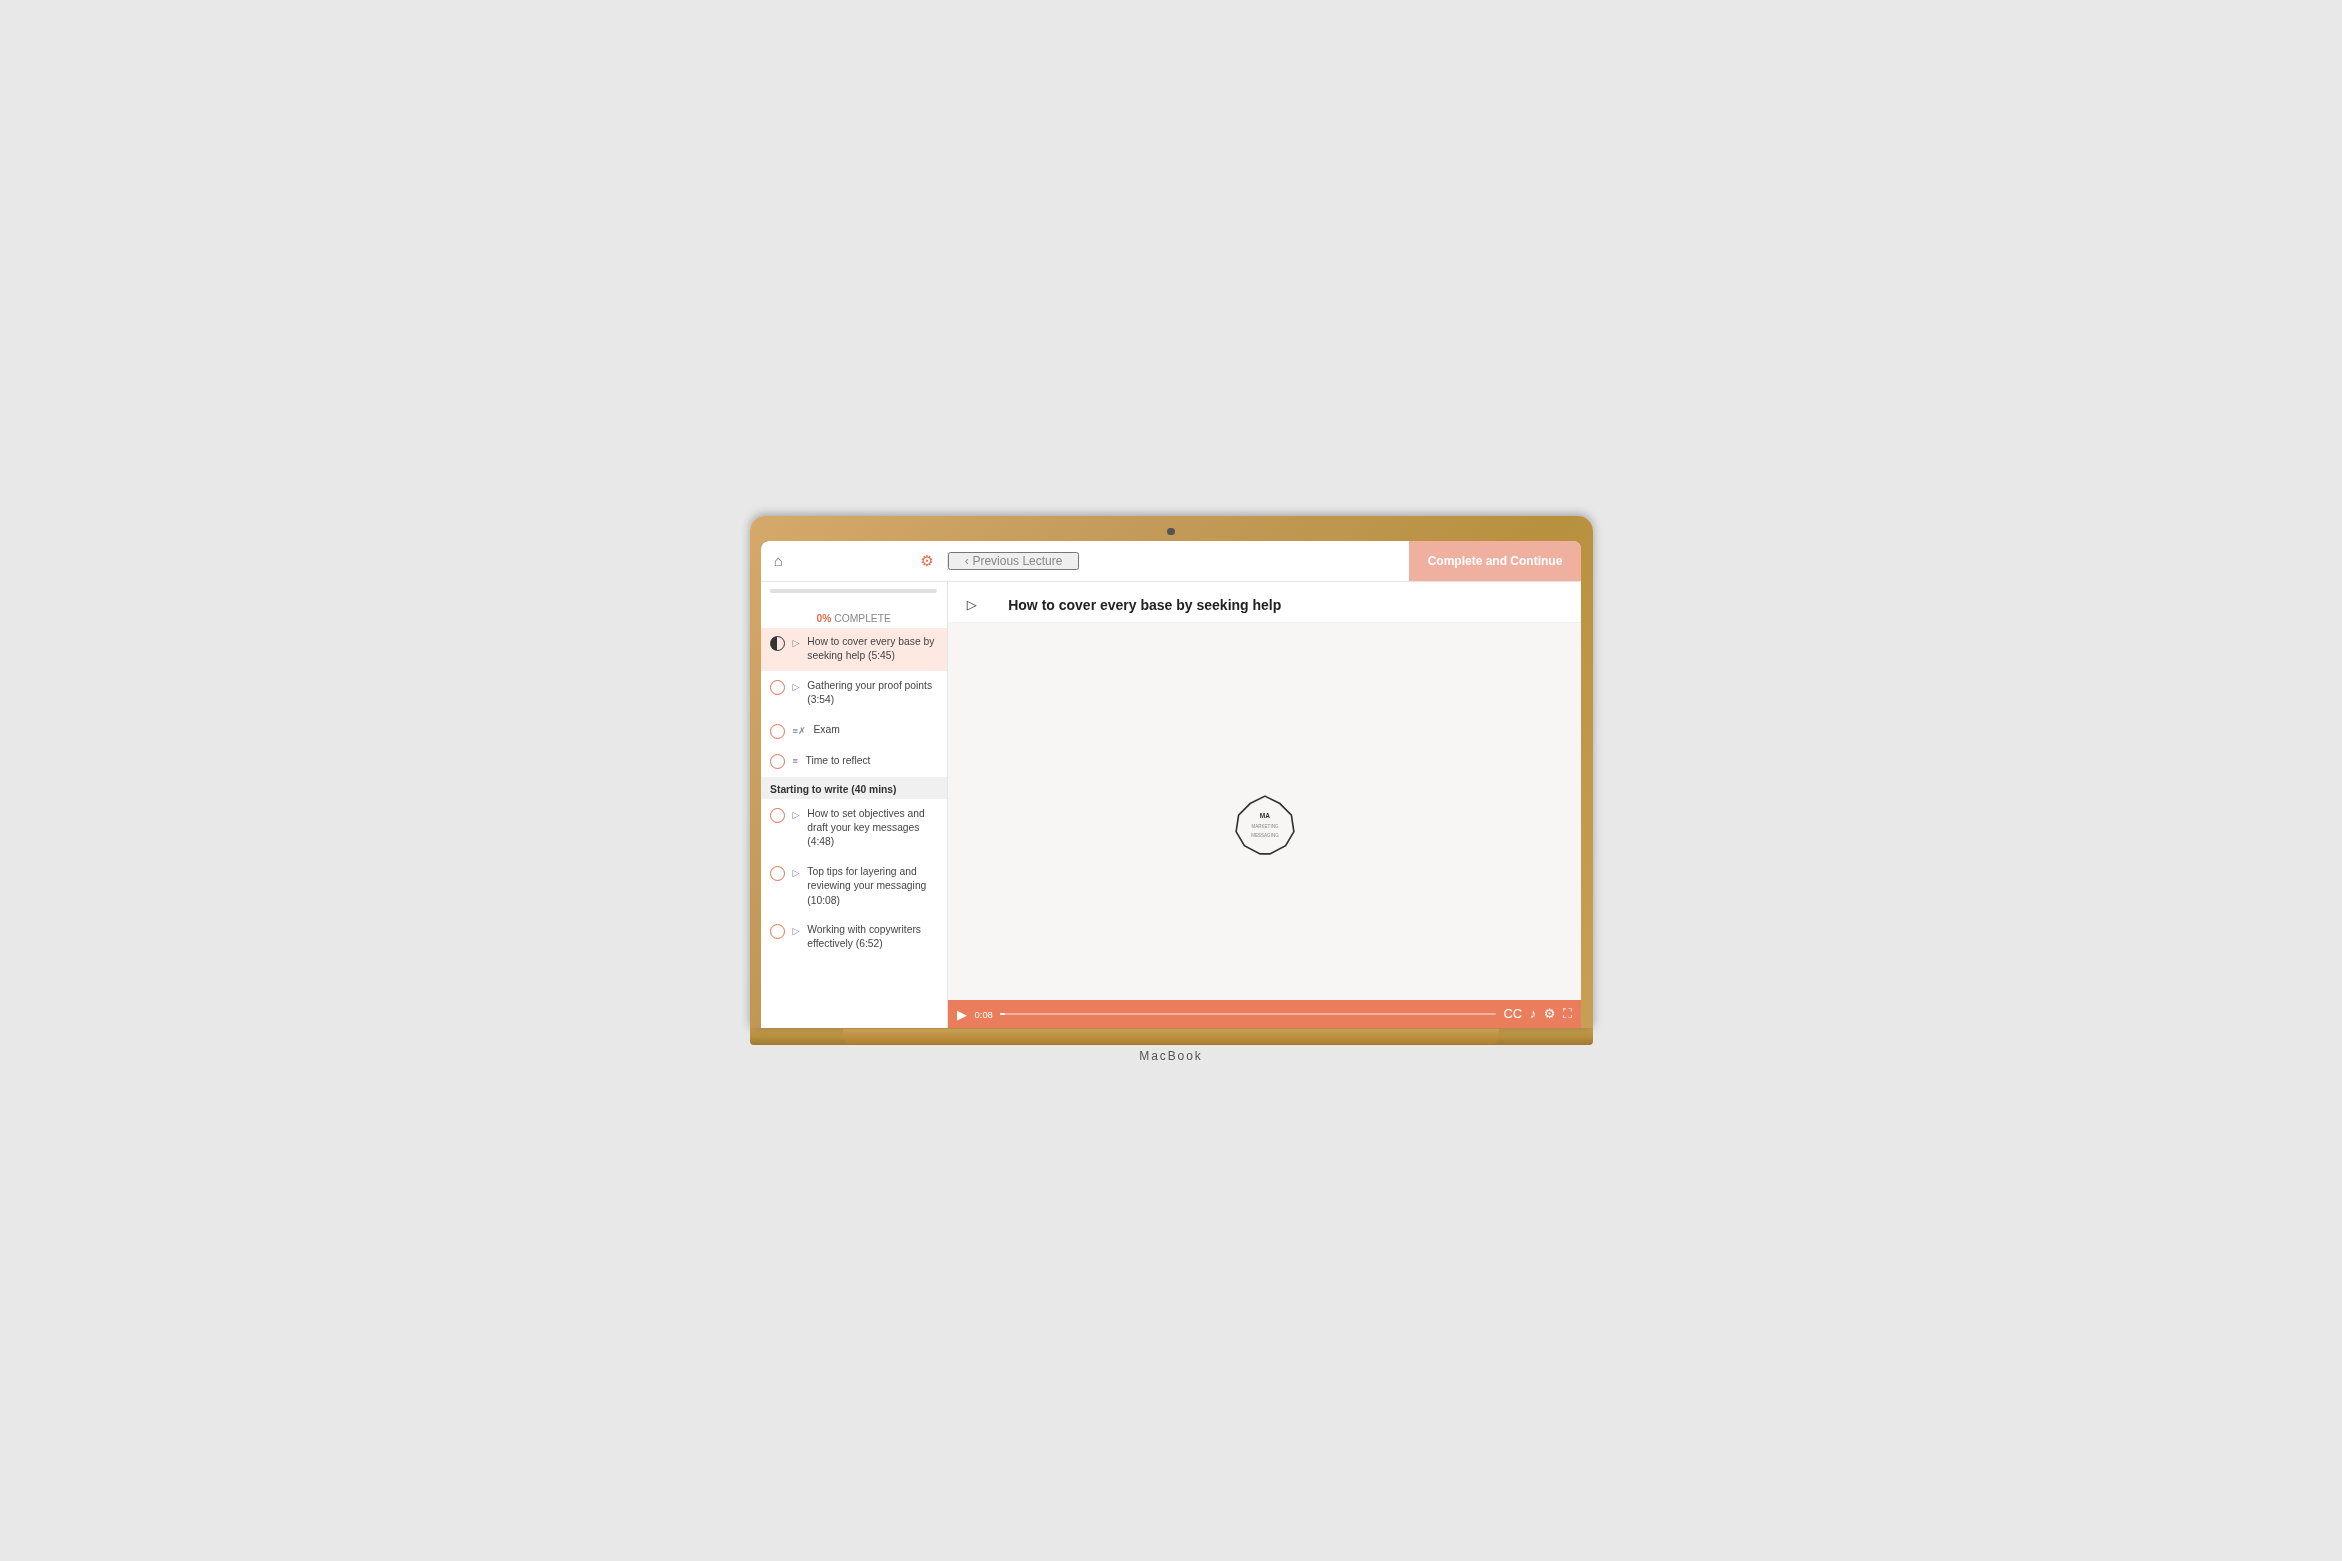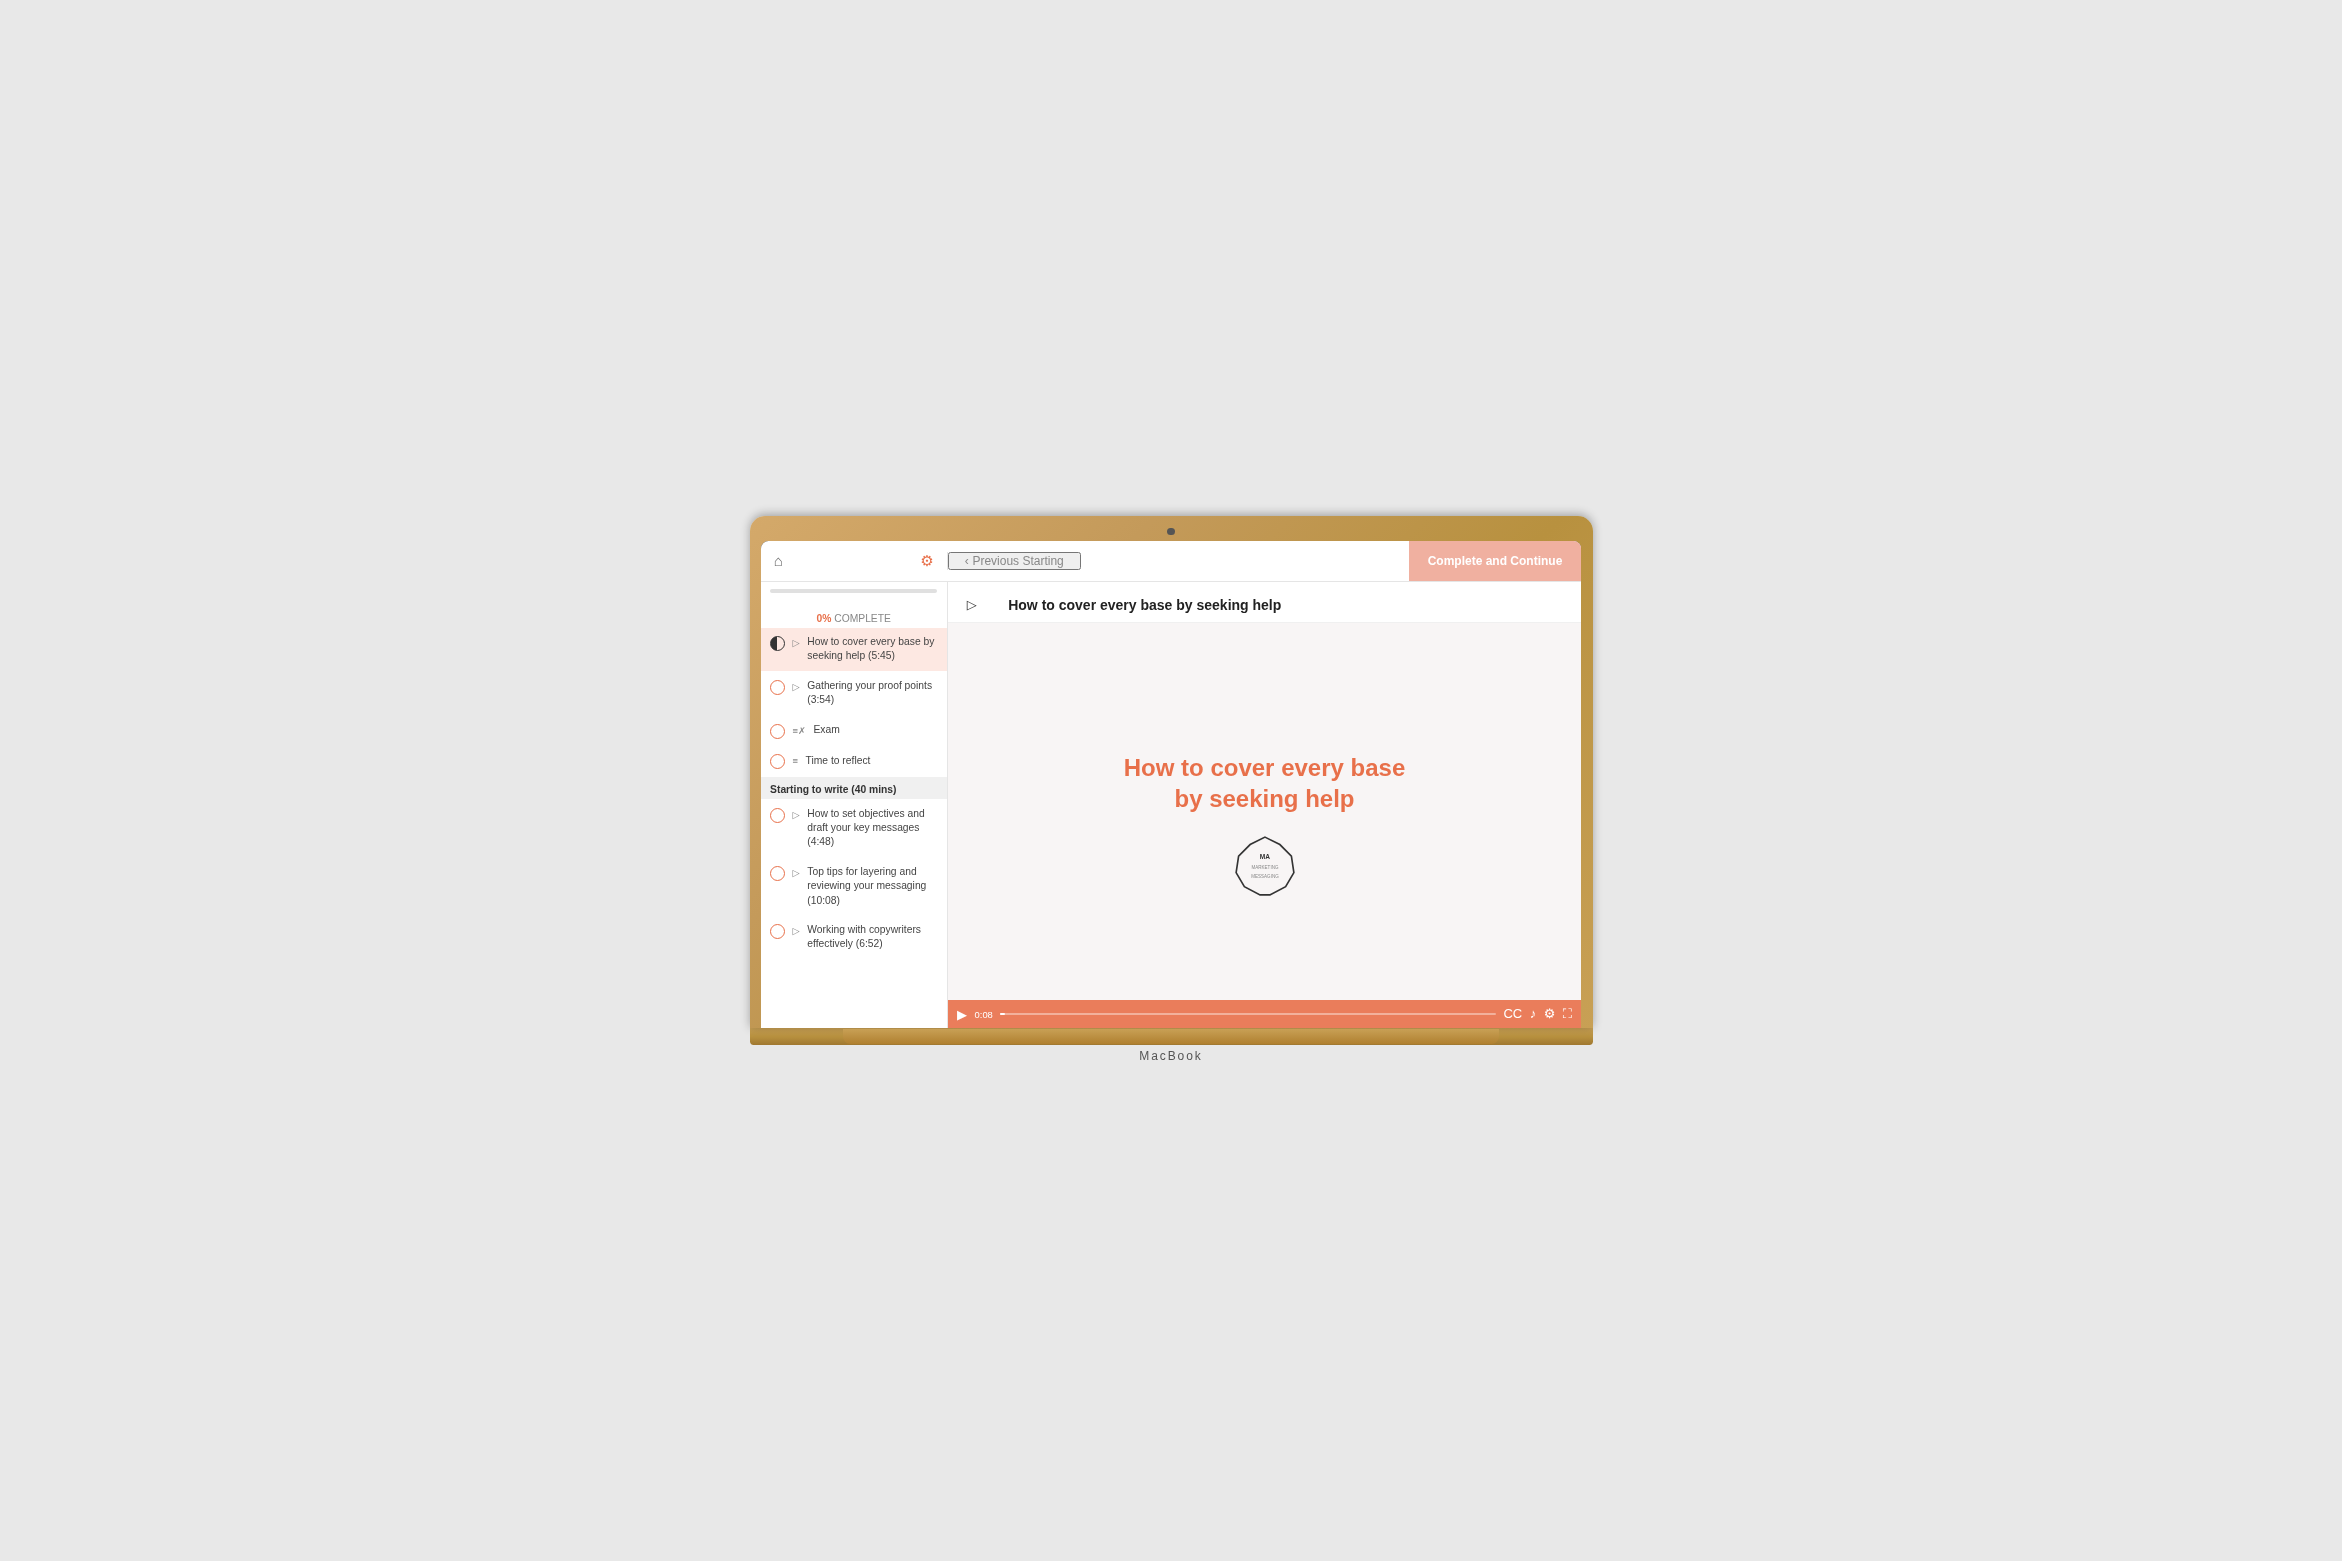--- a/index.html
+++ b/index.html
@@ -346,7 +346,7 @@
           <div class="header-nav">
             <button class="prev-lecture-btn">
               <span>‹</span>
-              <span>Previous Starting</span>
+              <span>Previous Lecture</span>
             </button>
             <button class="complete-continue-btn">Complete and Continue</button>
           </div>

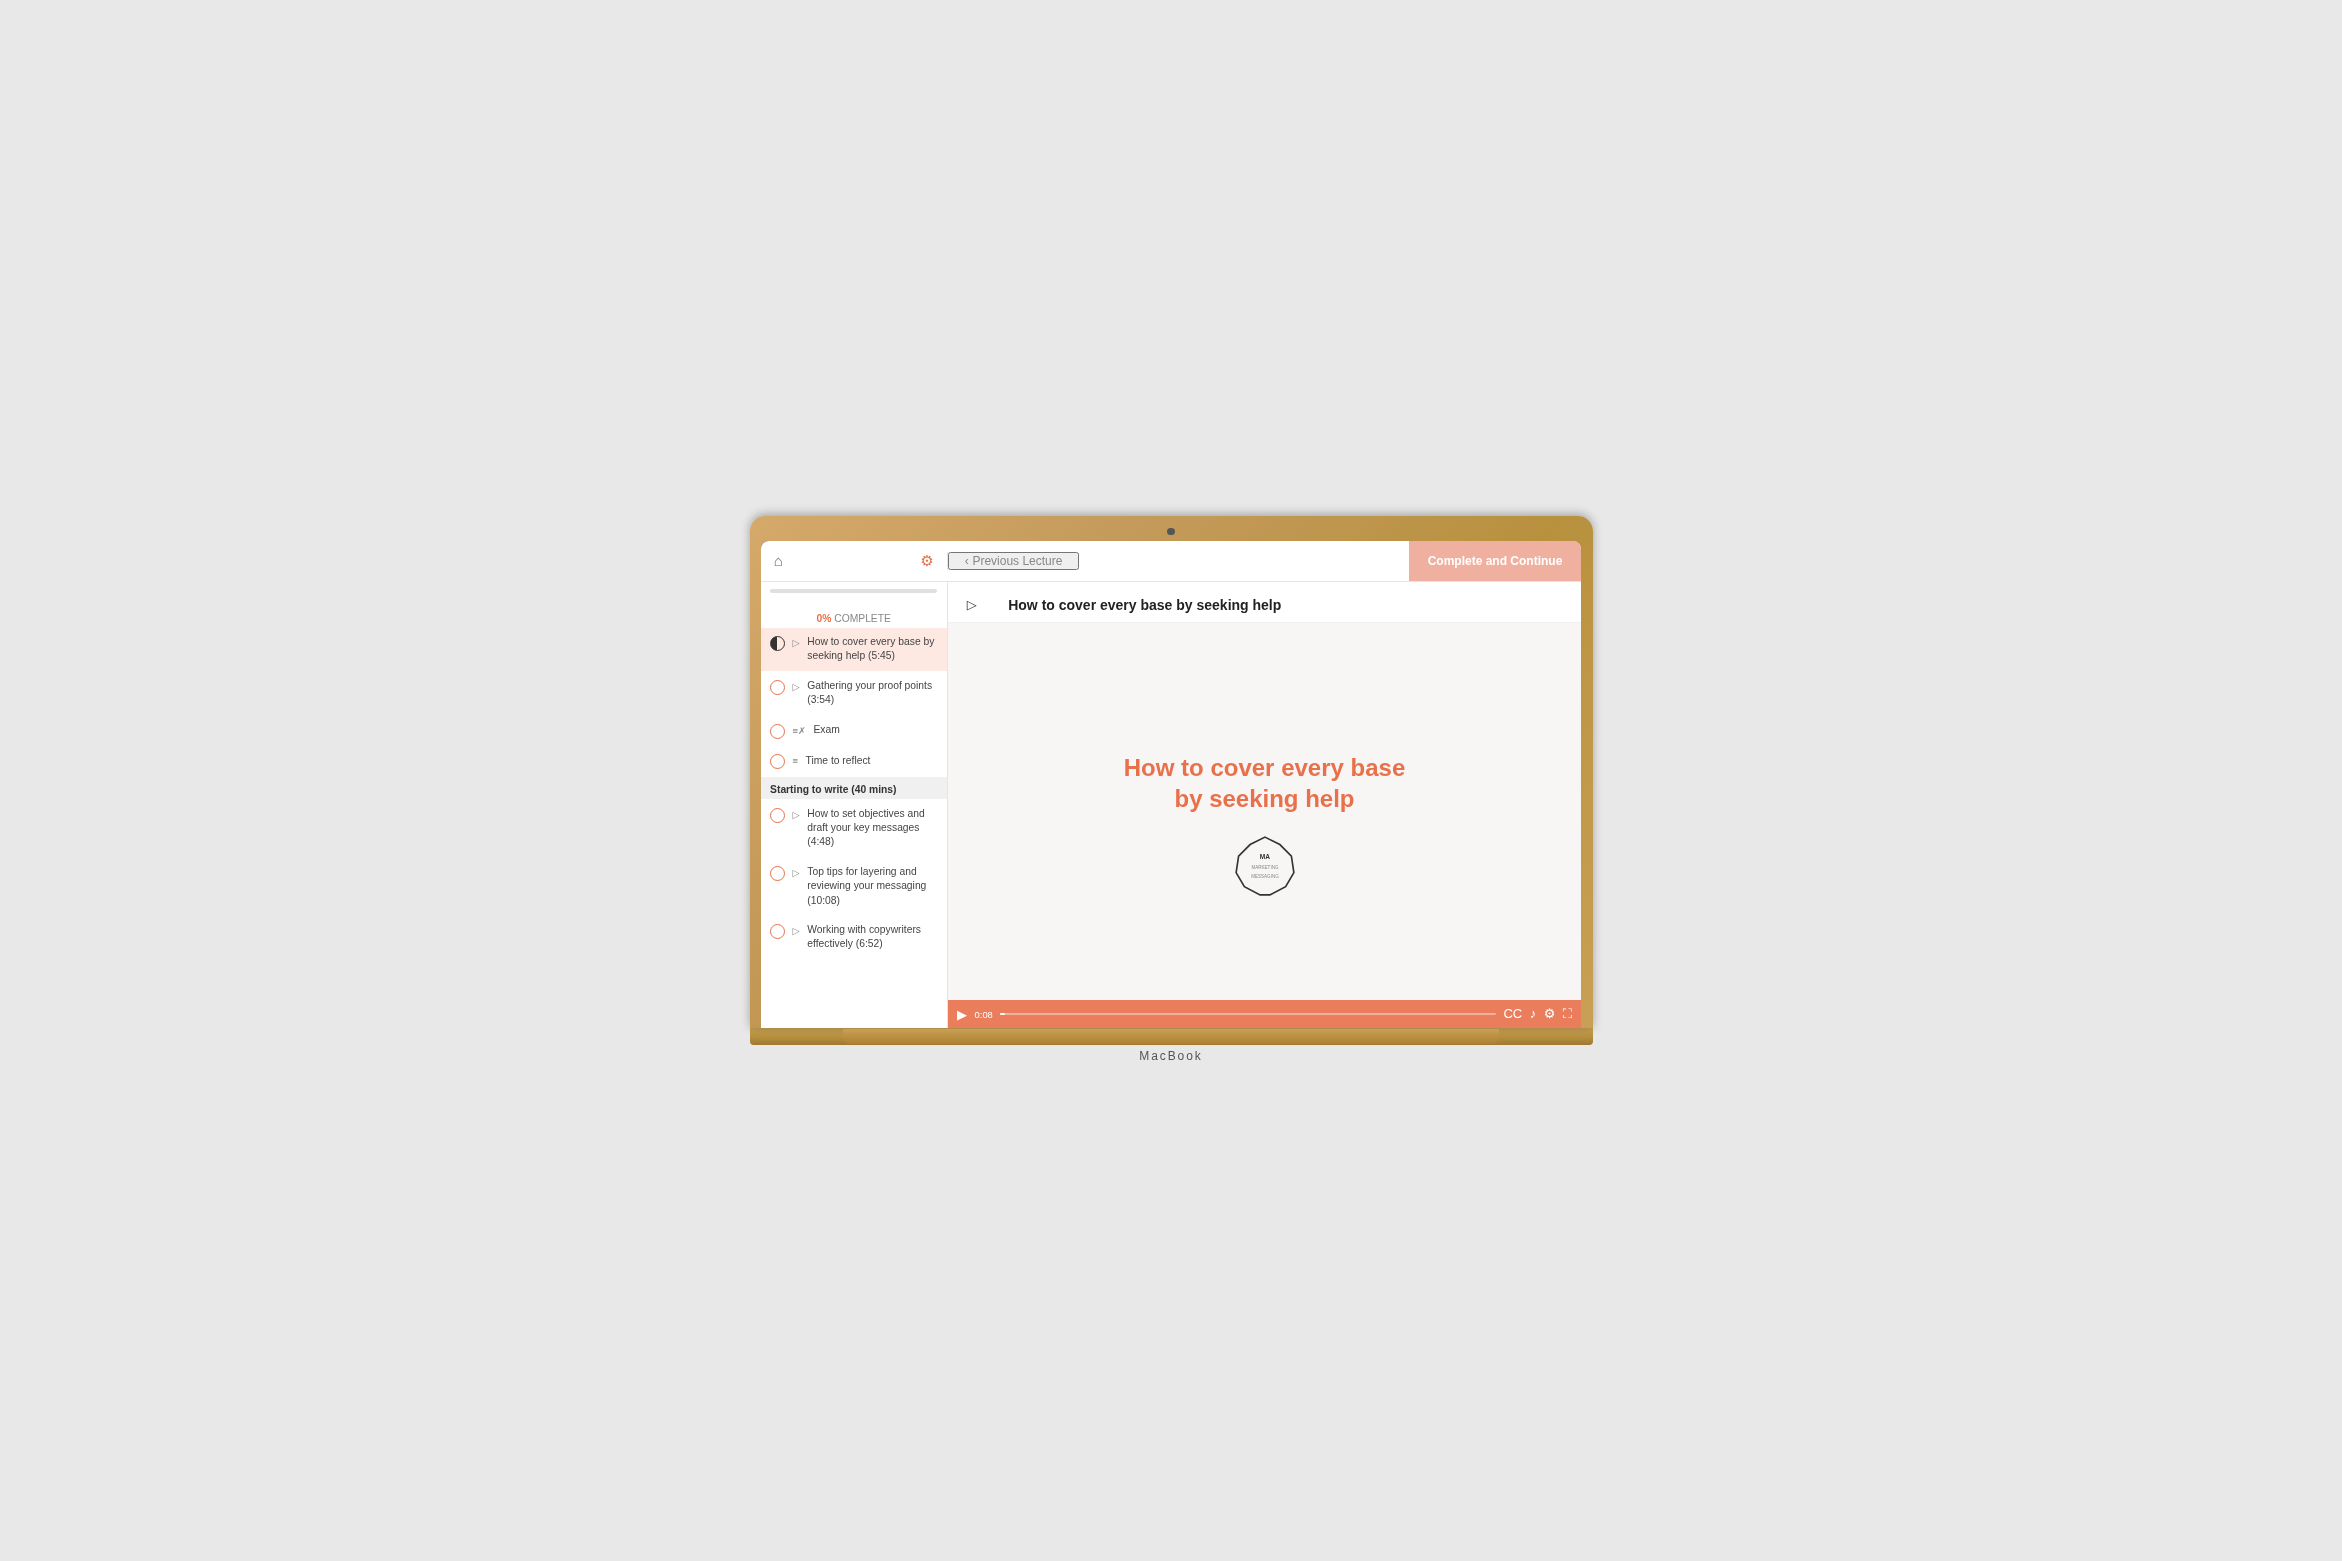--- a/index.html
+++ b/index.html
@@ -418,10 +418,6 @@
             </div>
 
             <div class="video-area">
-              <div class="video-main-title">
-                <span>How to cover every base</span><br>
-                <span>by seeking help</span>
-              </div>
 
               <svg class="badge-logo" viewBox="0 0 80 80" xmlns="http://www.w3.org/2000/svg">
                 <polygon points="40,5 58,14 72,28 75,48 65,65 46,75 34,75 15,65 5,48 8,28 22,14" fill="none" stroke="#333" stroke-width="2"></polygon>

